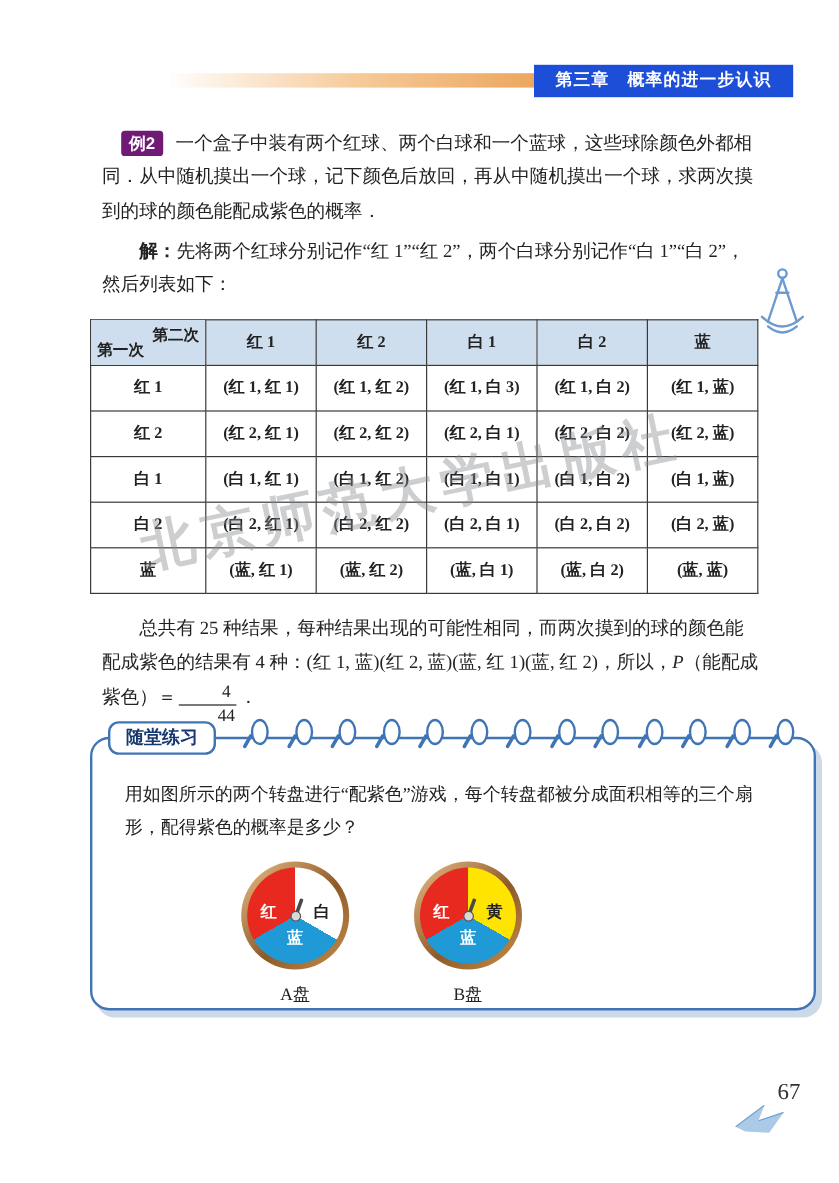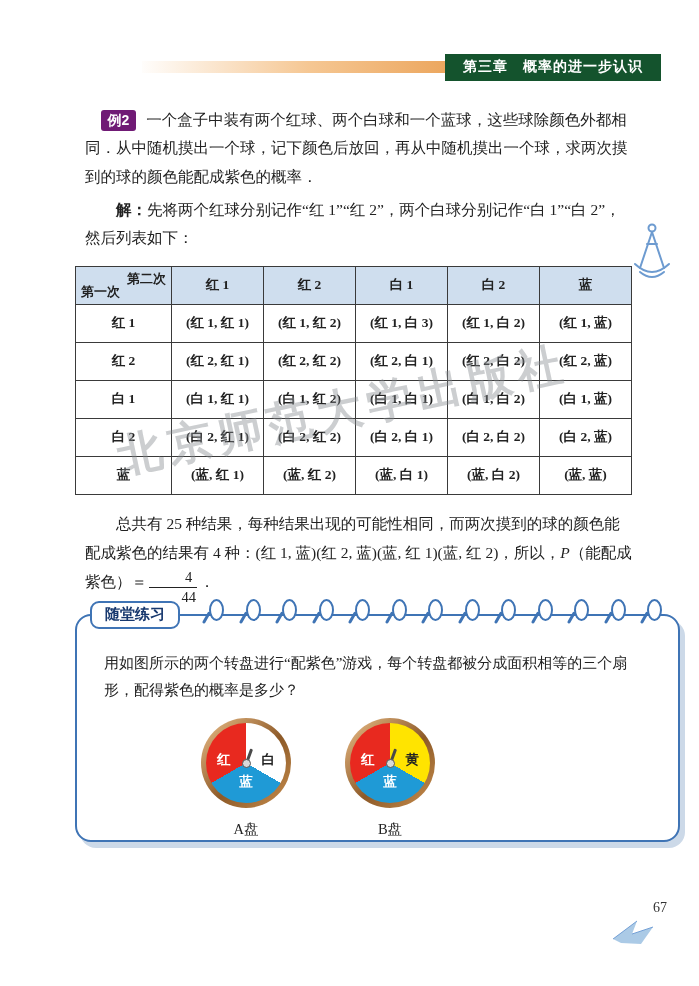--- a/index.html
+++ b/index.html
@@ -19,7 +19,7 @@
   .chapter-header { position:absolute; top:55px; left:142px; right:38px; height:24px; display:flex; align-items:center; }
   .accent-bar { flex:1; height:12px; background:linear-gradient(to right, rgba(246,196,142,0.03), rgba(243,185,120,0.8) 55%, #eca75f); }
   .chapter-banner {
-    background:#14532d; color:#fff; white-space:nowrap;
+    background:#1d4ed8; color:#fff; white-space:nowrap;
     font-family:"Liberation Sans","DejaVu Sans",sans-serif;
     font-weight:bold; font-size:14px; letter-spacing:1px;
     padding:4px 18px 5px 18px;

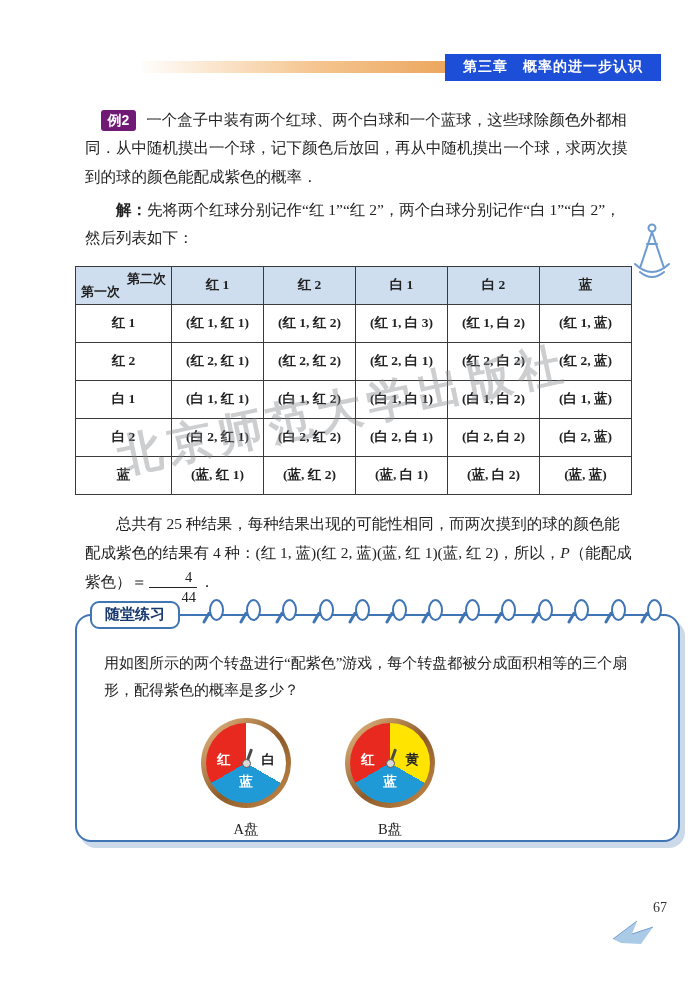--- a/index.html
+++ b/index.html
@@ -118,7 +118,7 @@
   .pagefoot { position:absolute; right:28px; bottom:40px; width:60px; height:46px; }
   .page-number {
     position:absolute; right:4px; top:0;
-    font-size:14px; color:#333; font-family:"Liberation Serif","DejaVu Serif",serif;
+    font-size:19px; color:#333; font-family:"Liberation Serif","DejaVu Serif",serif;
   }
   .fish { position:absolute; left:0; bottom:0; }
 </style>

